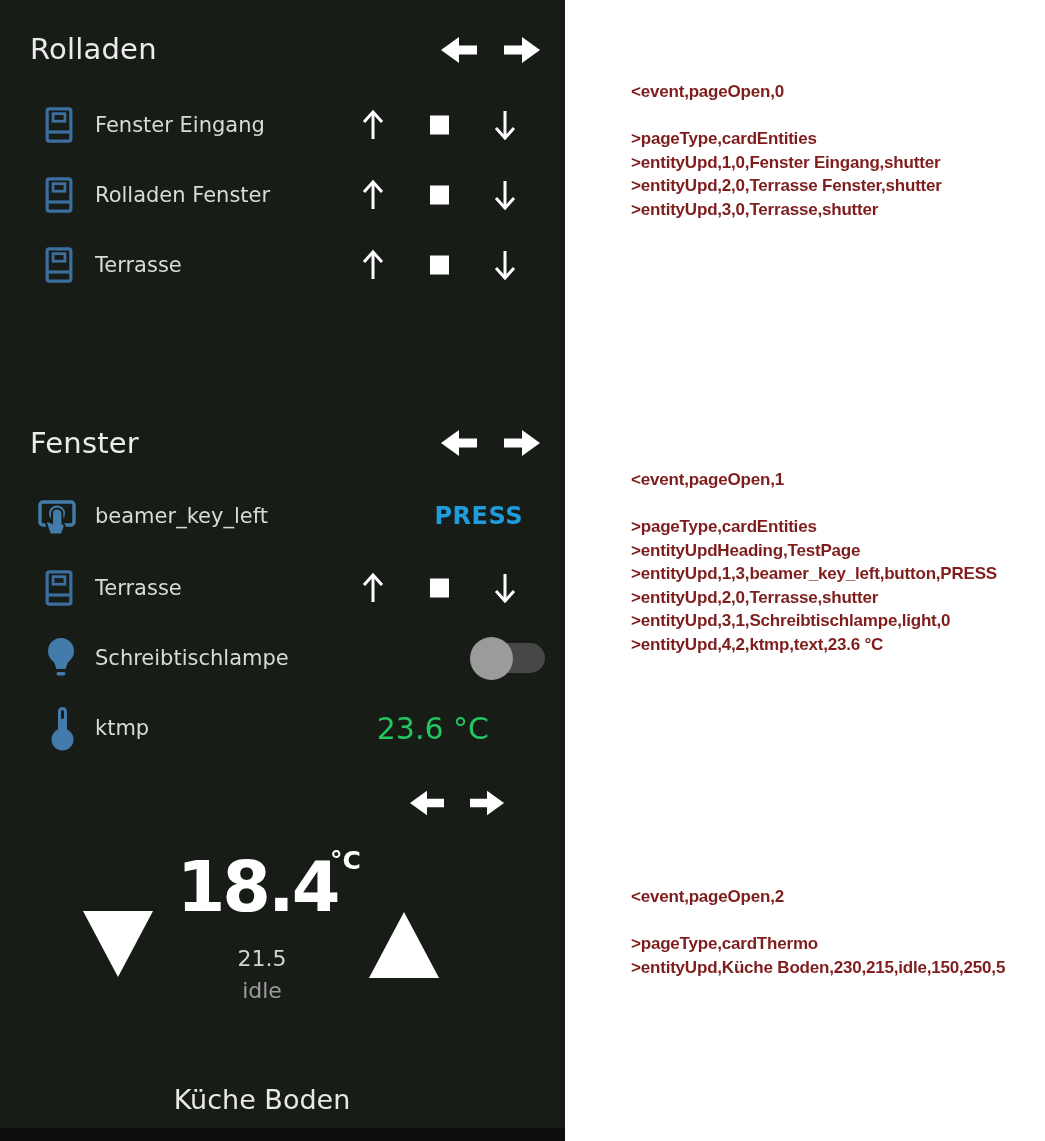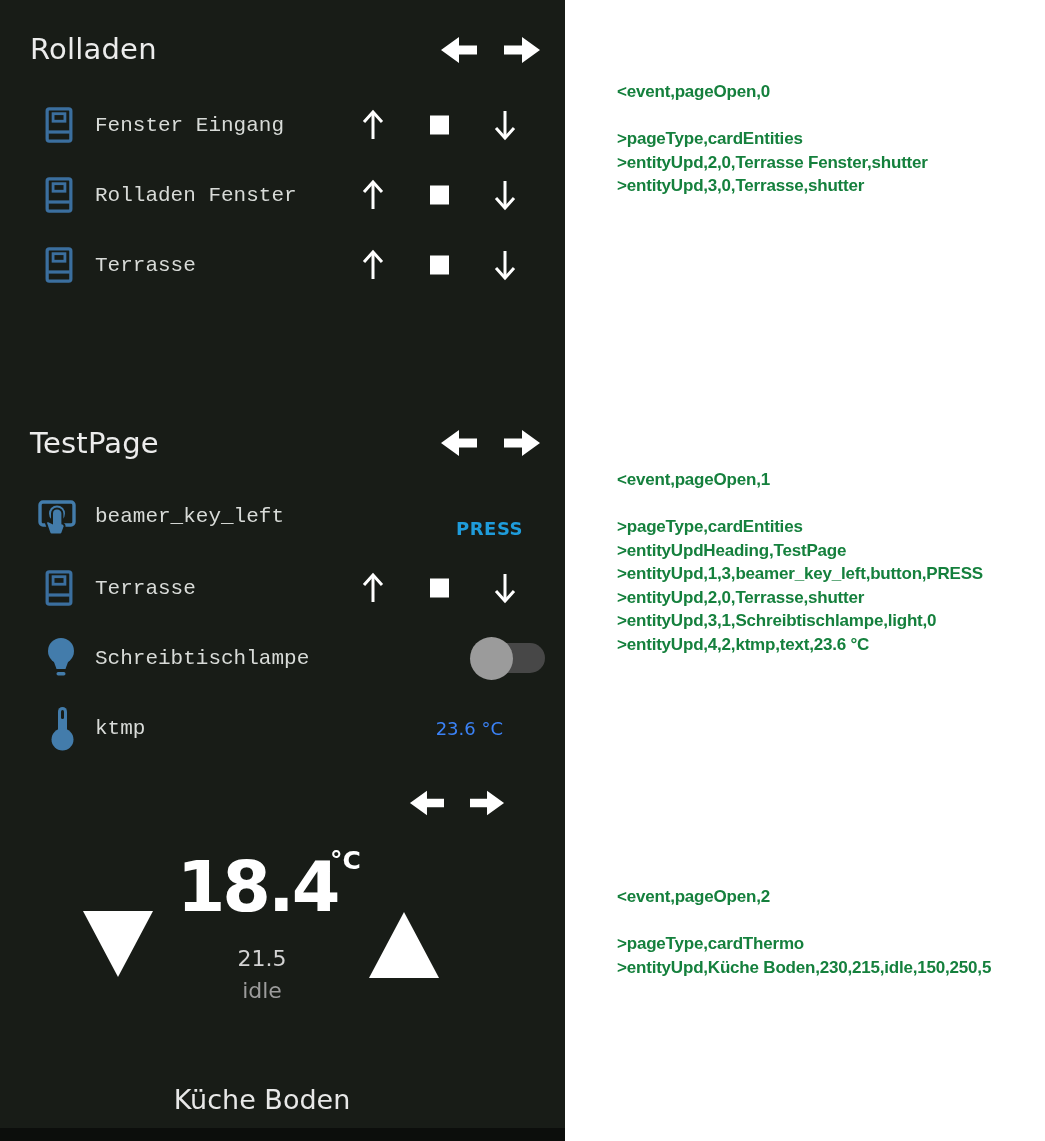--- a/index.html
+++ b/index.html
@@ -38,7 +38,7 @@
   .thermo-title{color:#e8e8e8;font-size:27px;}
   .tri{position:absolute;width:72px;height:68px;}
 
-  .log-block{position:absolute;left:617px;color:#15803d;
+  .log-block{position:absolute;left:631px;color:#7f1d1d;
              font-family:"Liberation Sans",sans-serif;font-weight:bold;font-size:17px;
              line-height:23.5px;letter-spacing:-0.2px;white-space:nowrap;}
   .log-spacer{height:23.5px;}

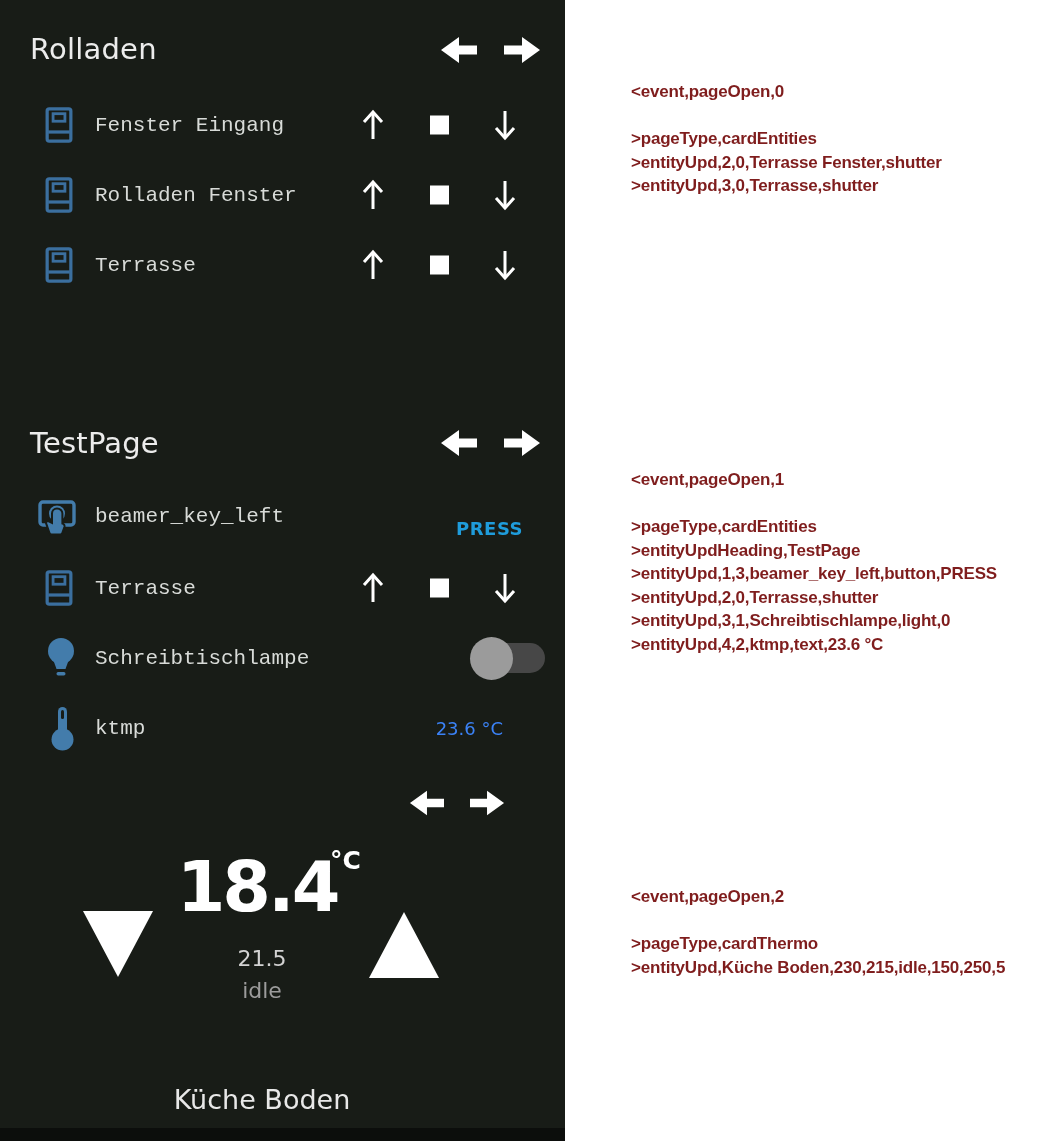--- a/index.html
+++ b/index.html
@@ -15,7 +15,7 @@
   .row{position:absolute;left:0;width:565px;height:52px;}
   .row .ent-icon{position:absolute;top:50%;transform:translateY(-50%);}
   .row .label{position:absolute;left:95px;top:50%;transform:translateY(-50%);
-              color:#d8dbd8;font-size:21px;white-space:nowrap;font-family:Liberation Mono, monospace;}
+              color:#d8dbd8;font-size:21px;white-space:nowrap;}
   .ctl{position:absolute;top:50%;transform:translateY(-50%);}
   .ctl-up{left:360px;} .ctl-stop{left:430px;} .ctl-down{left:492px;}
   .stop-square{width:19px;height:19px;background:#ffffff;}

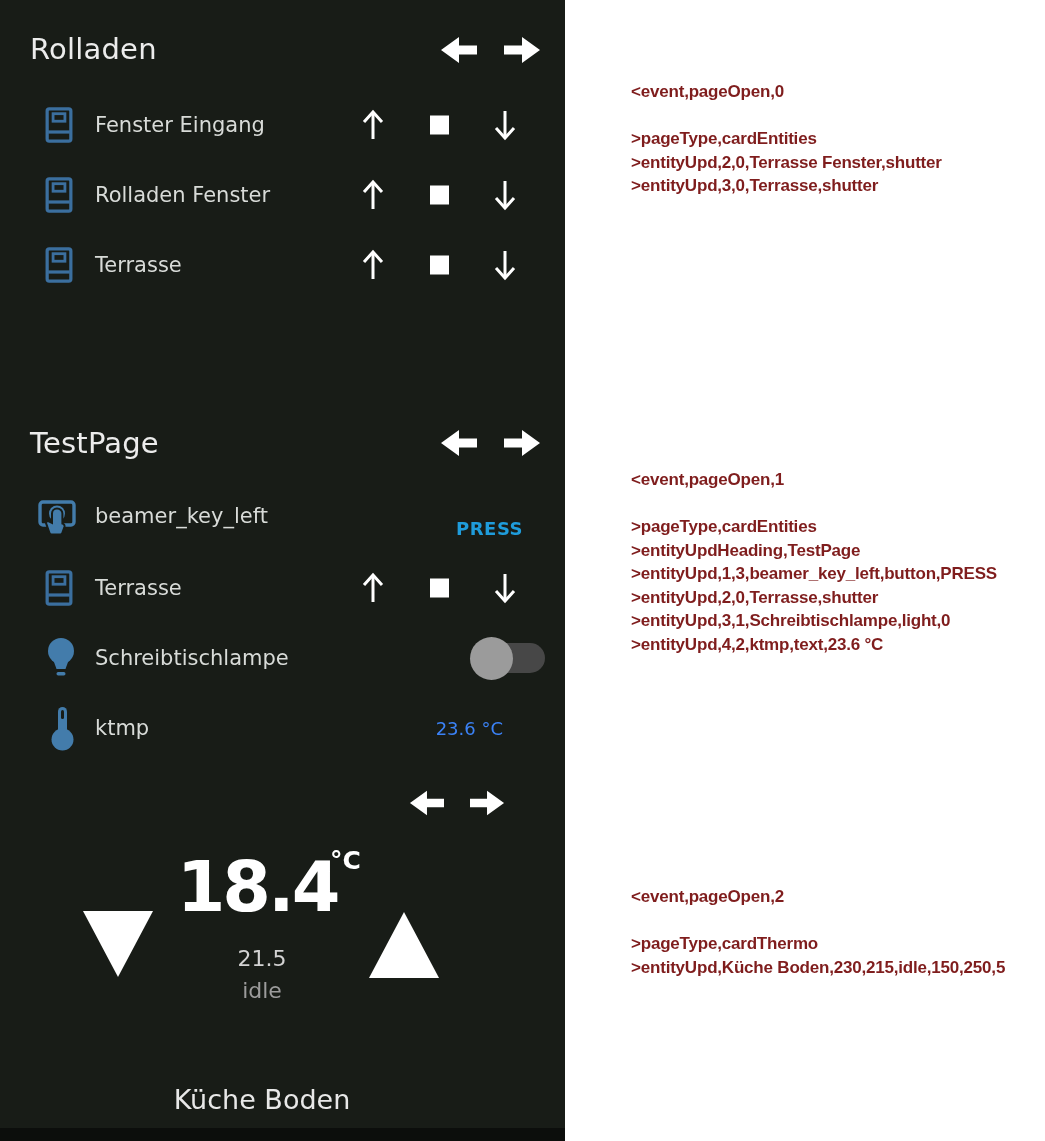--- a/index.html
+++ b/index.html
@@ -202,6 +202,7 @@
     <div>&lt;event,pageOpen,0</div>
     <div class="log-spacer"></div>
     <div>&gt;pageType,cardEntities</div>
+    <div>&gt;entityUpd,1,0,Fenster Eingang,shutter</div>
     <div>&gt;entityUpd,2,0,Terrasse Fenster,shutter</div>
     <div>&gt;entityUpd,3,0,Terrasse,shutter</div>
   </div>

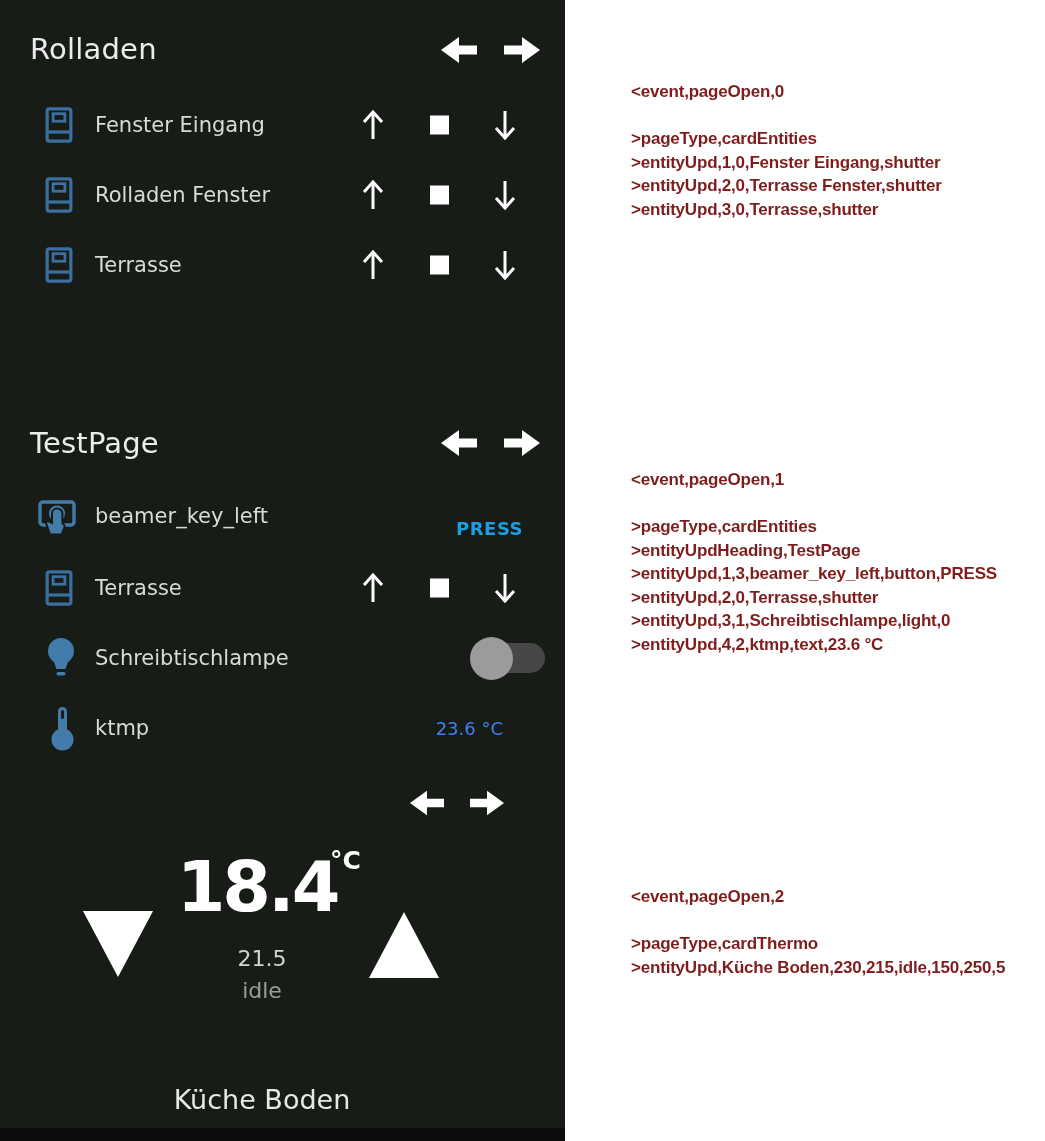--- a/index.html
+++ b/index.html
@@ -112,7 +112,7 @@
       </svg>
     </div>
 
-    <div class="card-title" style="top:426px">TestPage</div>
+    <div class="card-title" style="top:426px">Fenster</div>
 
     <svg class="nav-arrow" style="left:440px;top:429px" viewBox="0 0 37 28">
       <polygon points="37,9.5 19,9.5 19,1 1,14 19,27 19,18.5 37,18.5" fill="#ffffff"></polygon>

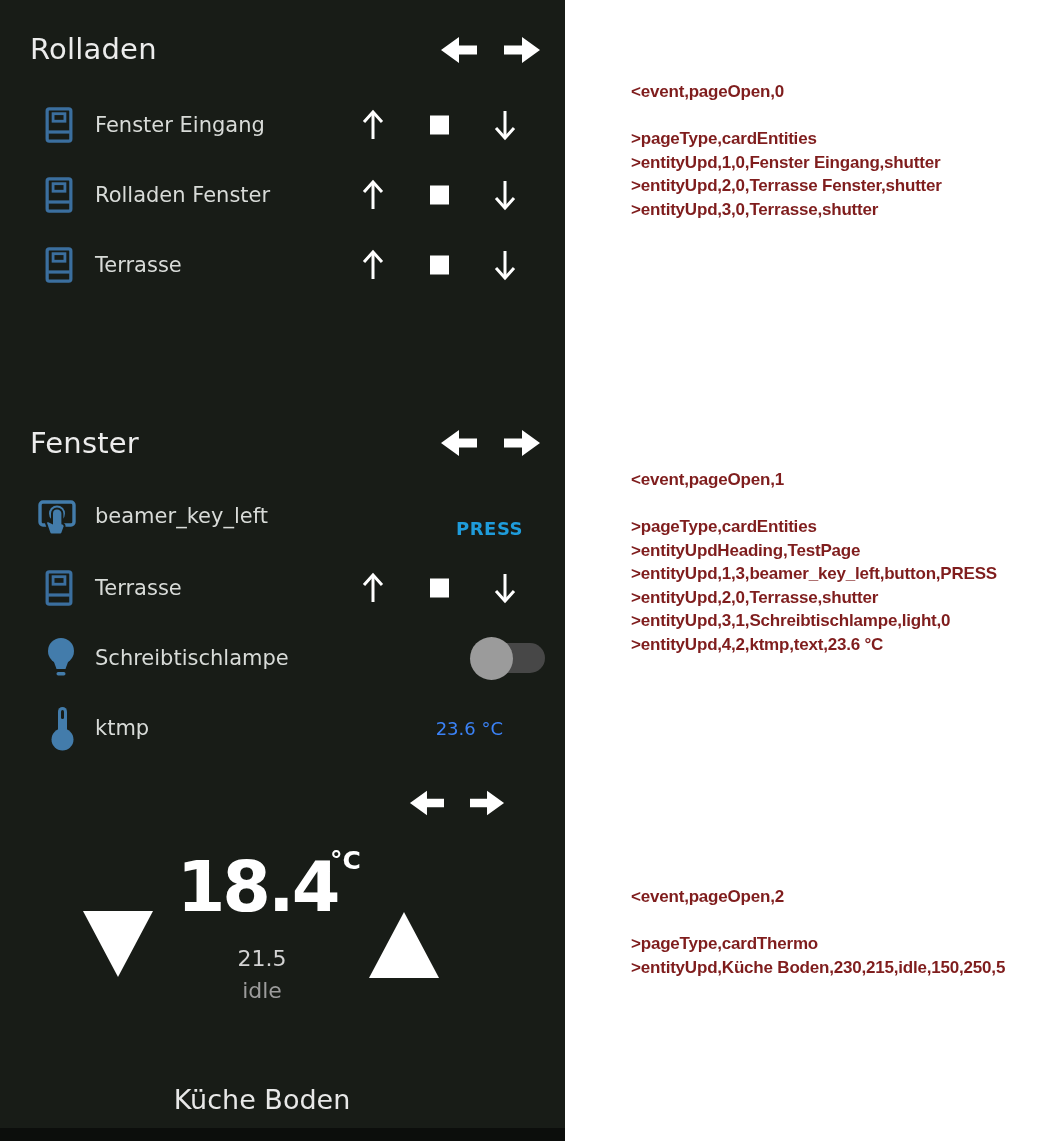--- a/index.html
+++ b/index.html
@@ -21,7 +21,7 @@
   .stop-square{width:19px;height:19px;background:#ffffff;}
 
   .press-label{position:absolute;right:42px;top:50%;transform:translateY(-50%);
-               color:#1f9cdb;font-size:18px;font-weight:bold;letter-spacing:0.5px;margin-top:12px;}
+               color:#1f9cdb;font-size:24px;font-weight:bold;letter-spacing:0.5px;}
   .text-value{position:absolute;right:62px;top:50%;transform:translateY(-50%);
               color:#3b82f6;font-size:18px;white-space:nowrap;}
 

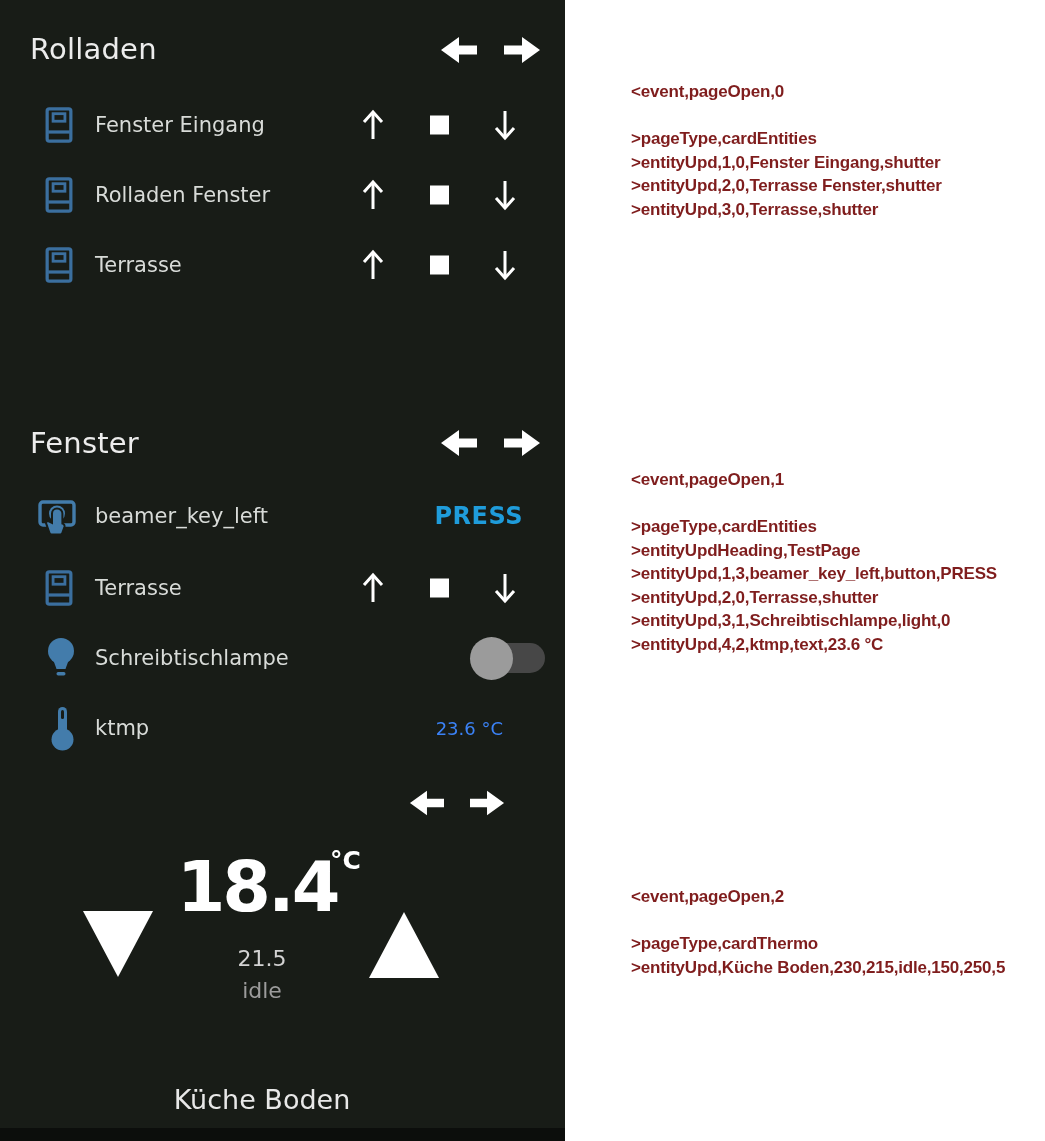--- a/index.html
+++ b/index.html
@@ -22,8 +22,8 @@
 
   .press-label{position:absolute;right:42px;top:50%;transform:translateY(-50%);
                color:#1f9cdb;font-size:24px;font-weight:bold;letter-spacing:0.5px;}
-  .text-value{position:absolute;right:62px;top:50%;transform:translateY(-50%);
-              color:#3b82f6;font-size:18px;white-space:nowrap;}
+  .text-value{position:absolute;right:76px;top:50%;transform:translateY(-50%);
+              color:#22c55e;font-size:30px;white-space:nowrap;}
 
   .toggle{position:absolute;left:475px;top:50%;transform:translateY(-50%);
           width:70px;height:30px;border-radius:15px;background:#474747;}

